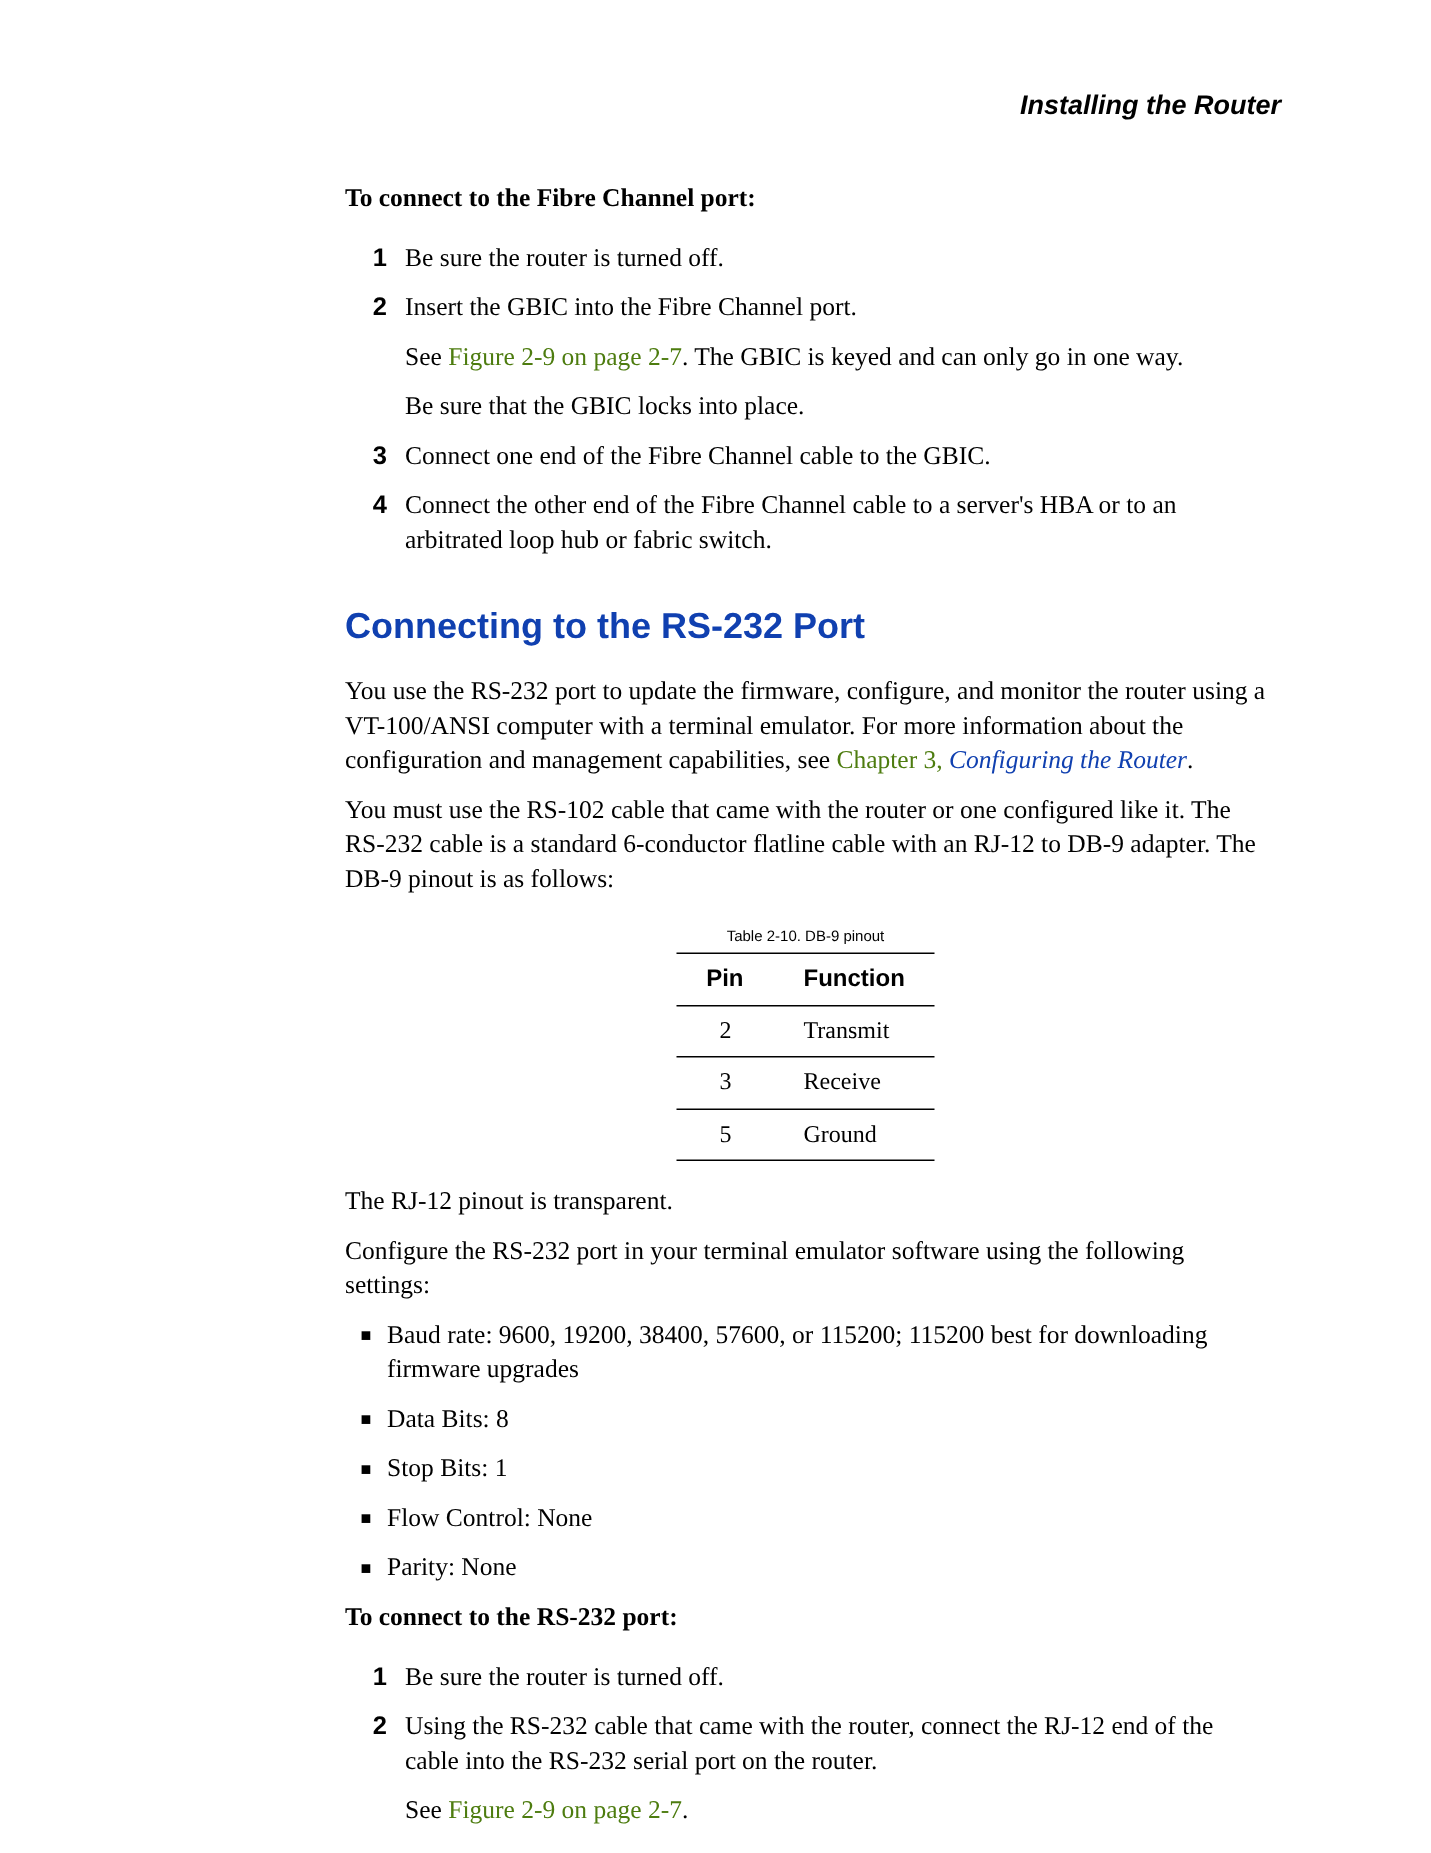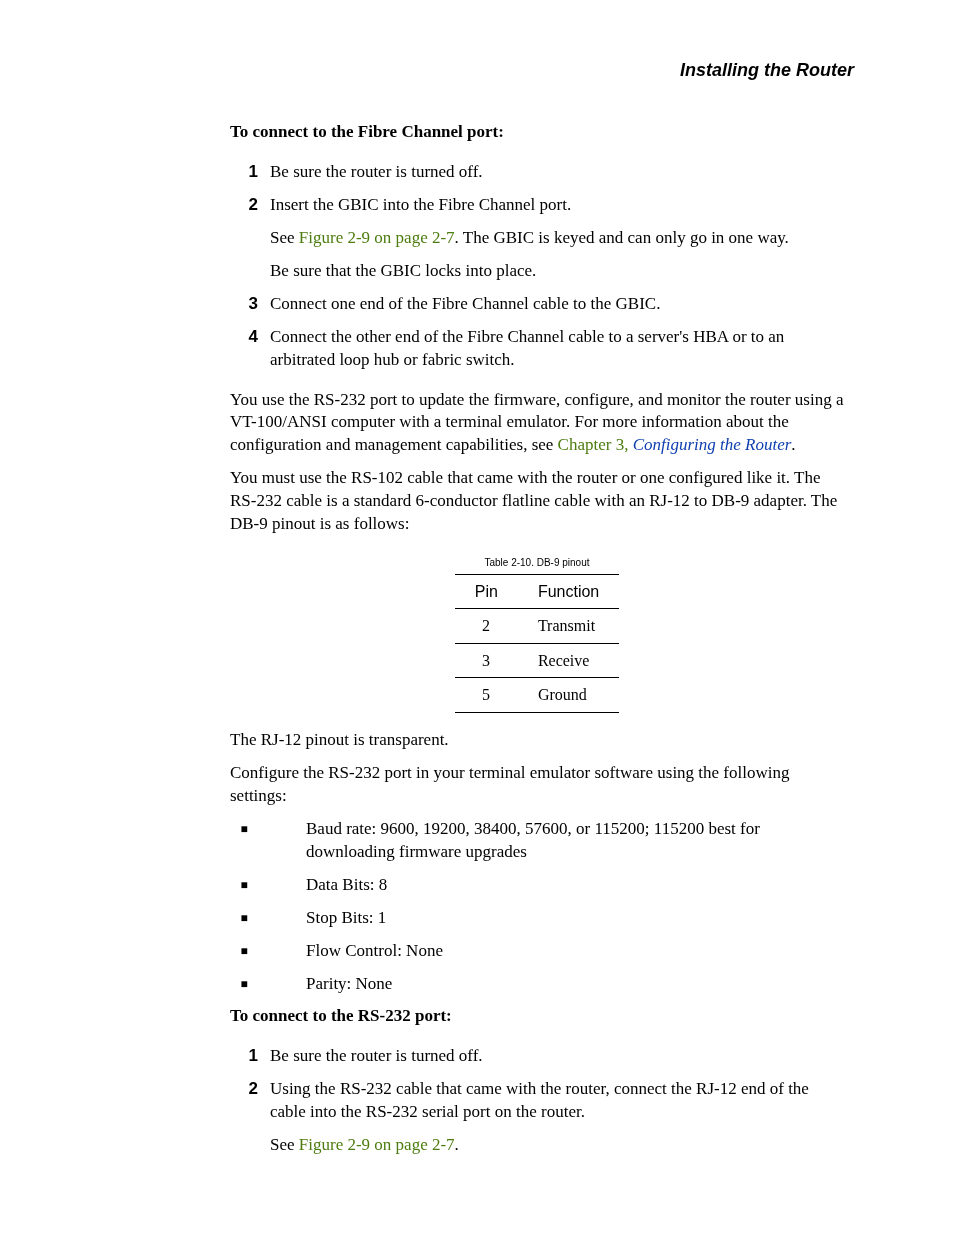--- a/index.html
+++ b/index.html
@@ -163,6 +163,7 @@
       </li>
     </ol>
 
+    <div class="h2">Connecting to the RS-232 Port</div>
 
     <div class="para">
       <span>You use the RS-232 port to update the firmware, configure, and monitor the router using a VT-100/ANSI computer with a terminal emulator. For more information about the configuration and management capabilities, see </span><span class="link">Chapter 3, </span><span class="link-italic">Configuring the Router</span><span>.</span>

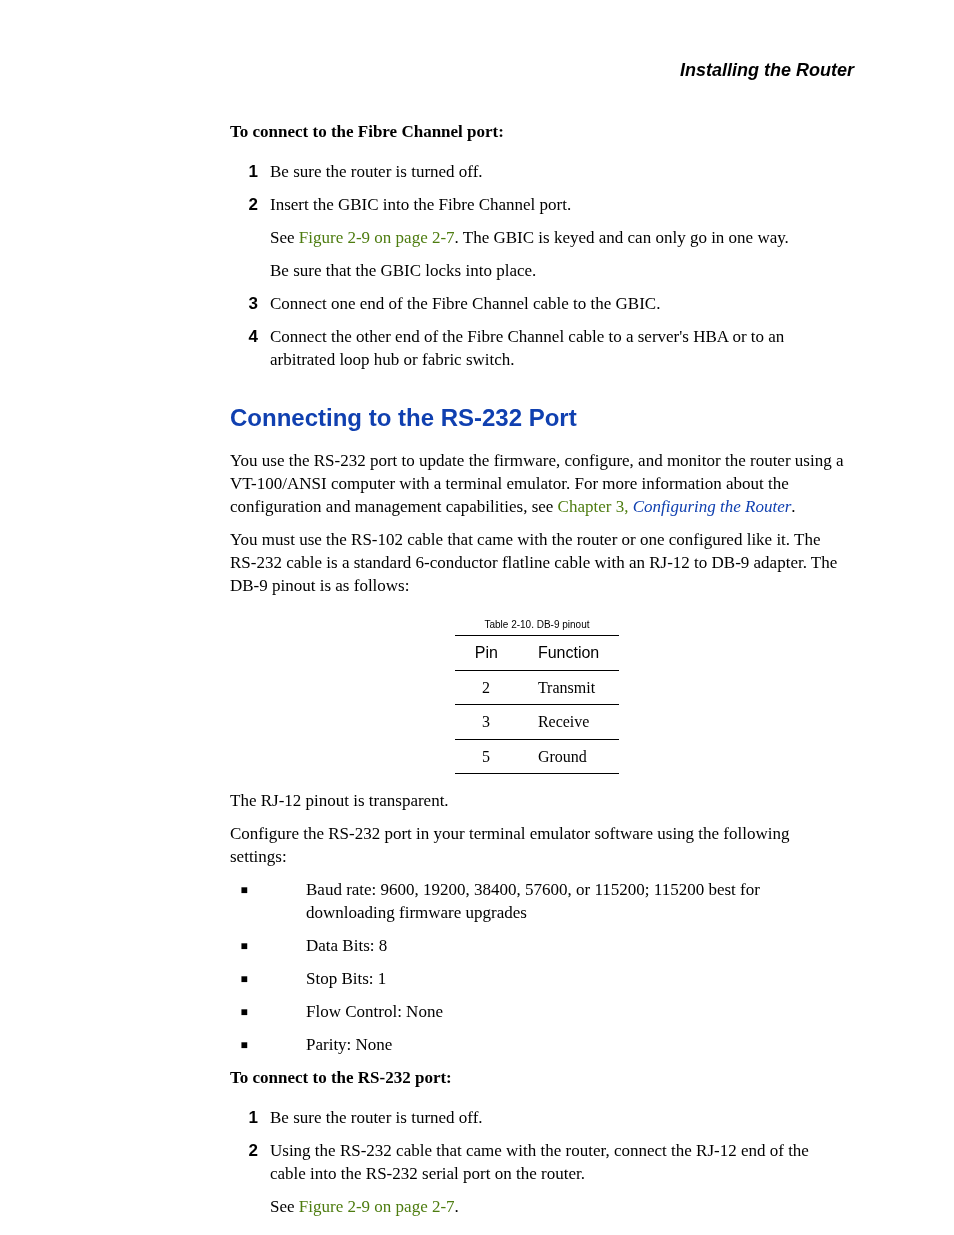--- a/index.html
+++ b/index.html
@@ -88,7 +88,7 @@
   }
   table.pinout th {
     font-family: Arial, Helvetica, sans-serif;
-    font-weight: normal;
+    font-weight: bold;
     text-align: right;
     padding: 6px 20px;
     border-top: 1px solid #000;

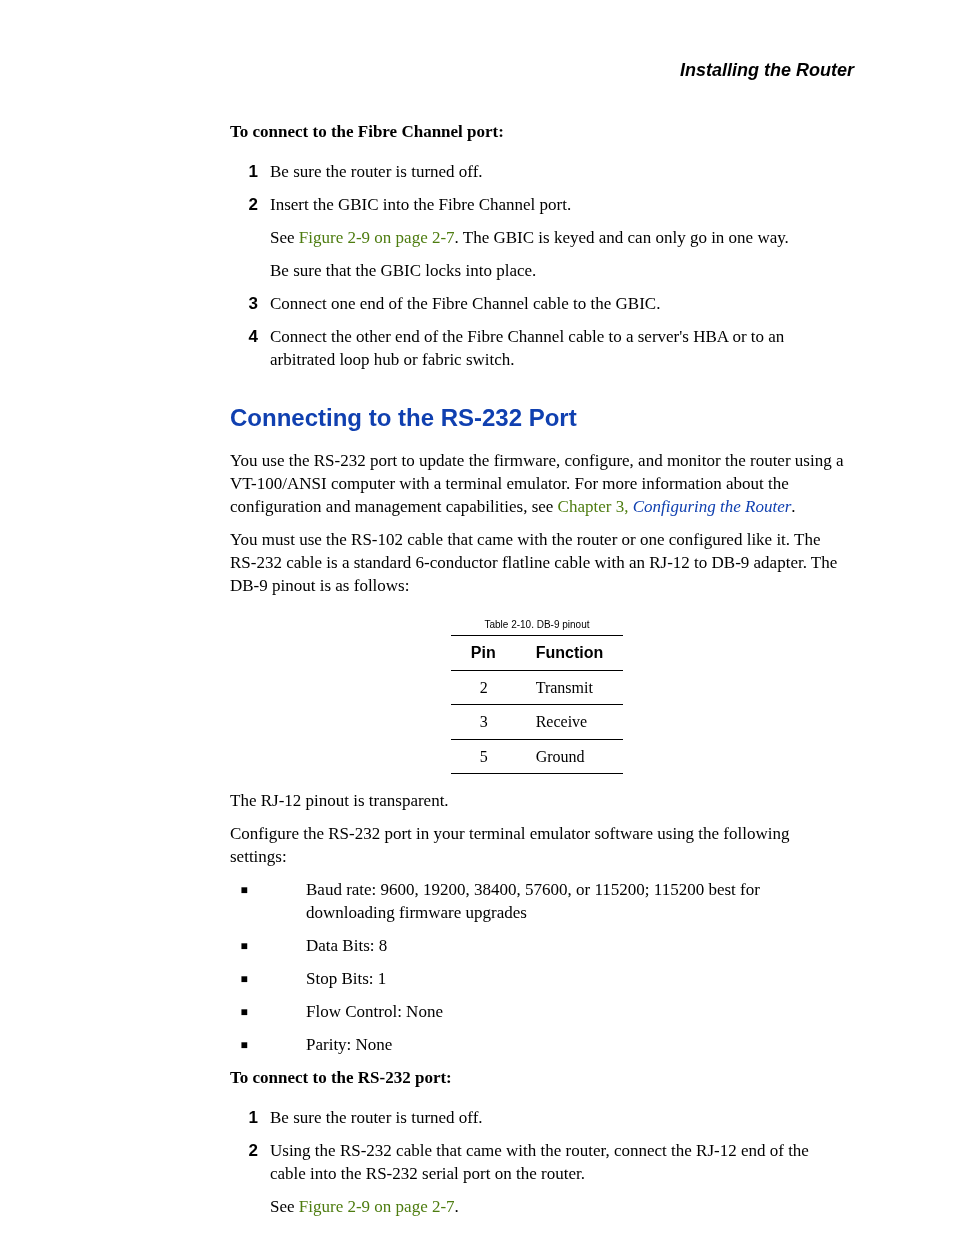--- a/index.html
+++ b/index.html
@@ -111,7 +111,6 @@
     display: flex;
     align-items: flex-start;
     margin-bottom: 10px;
-    gap: 48px;
   }
   ul.squarelist > li .sq {
     width: 28px;

